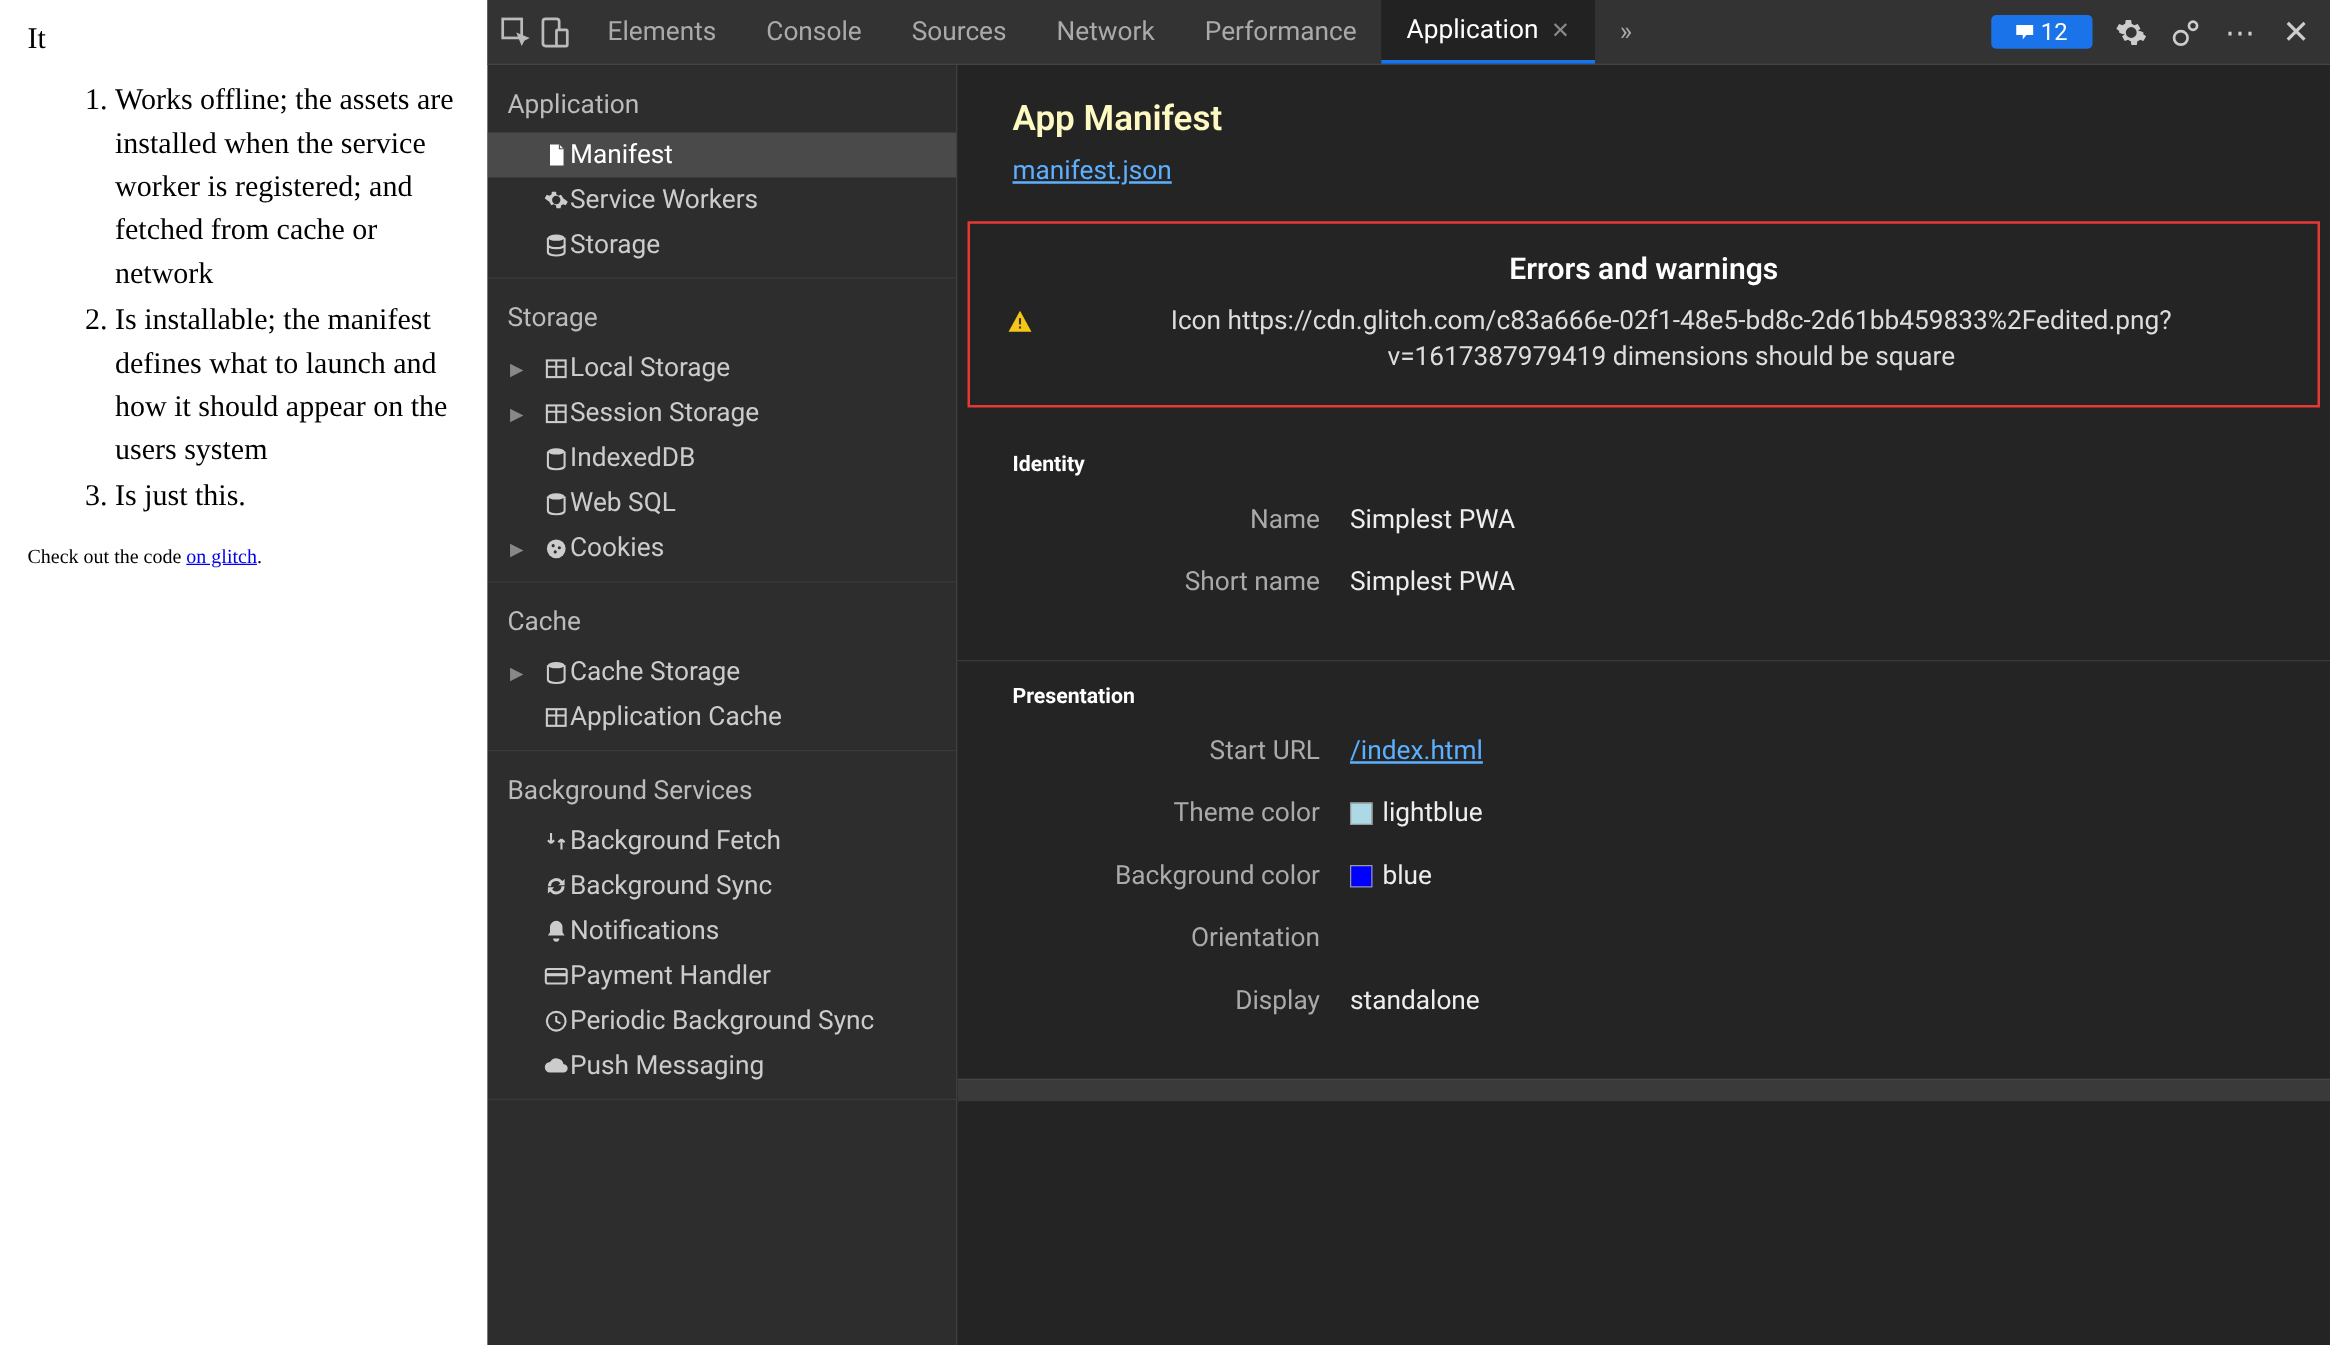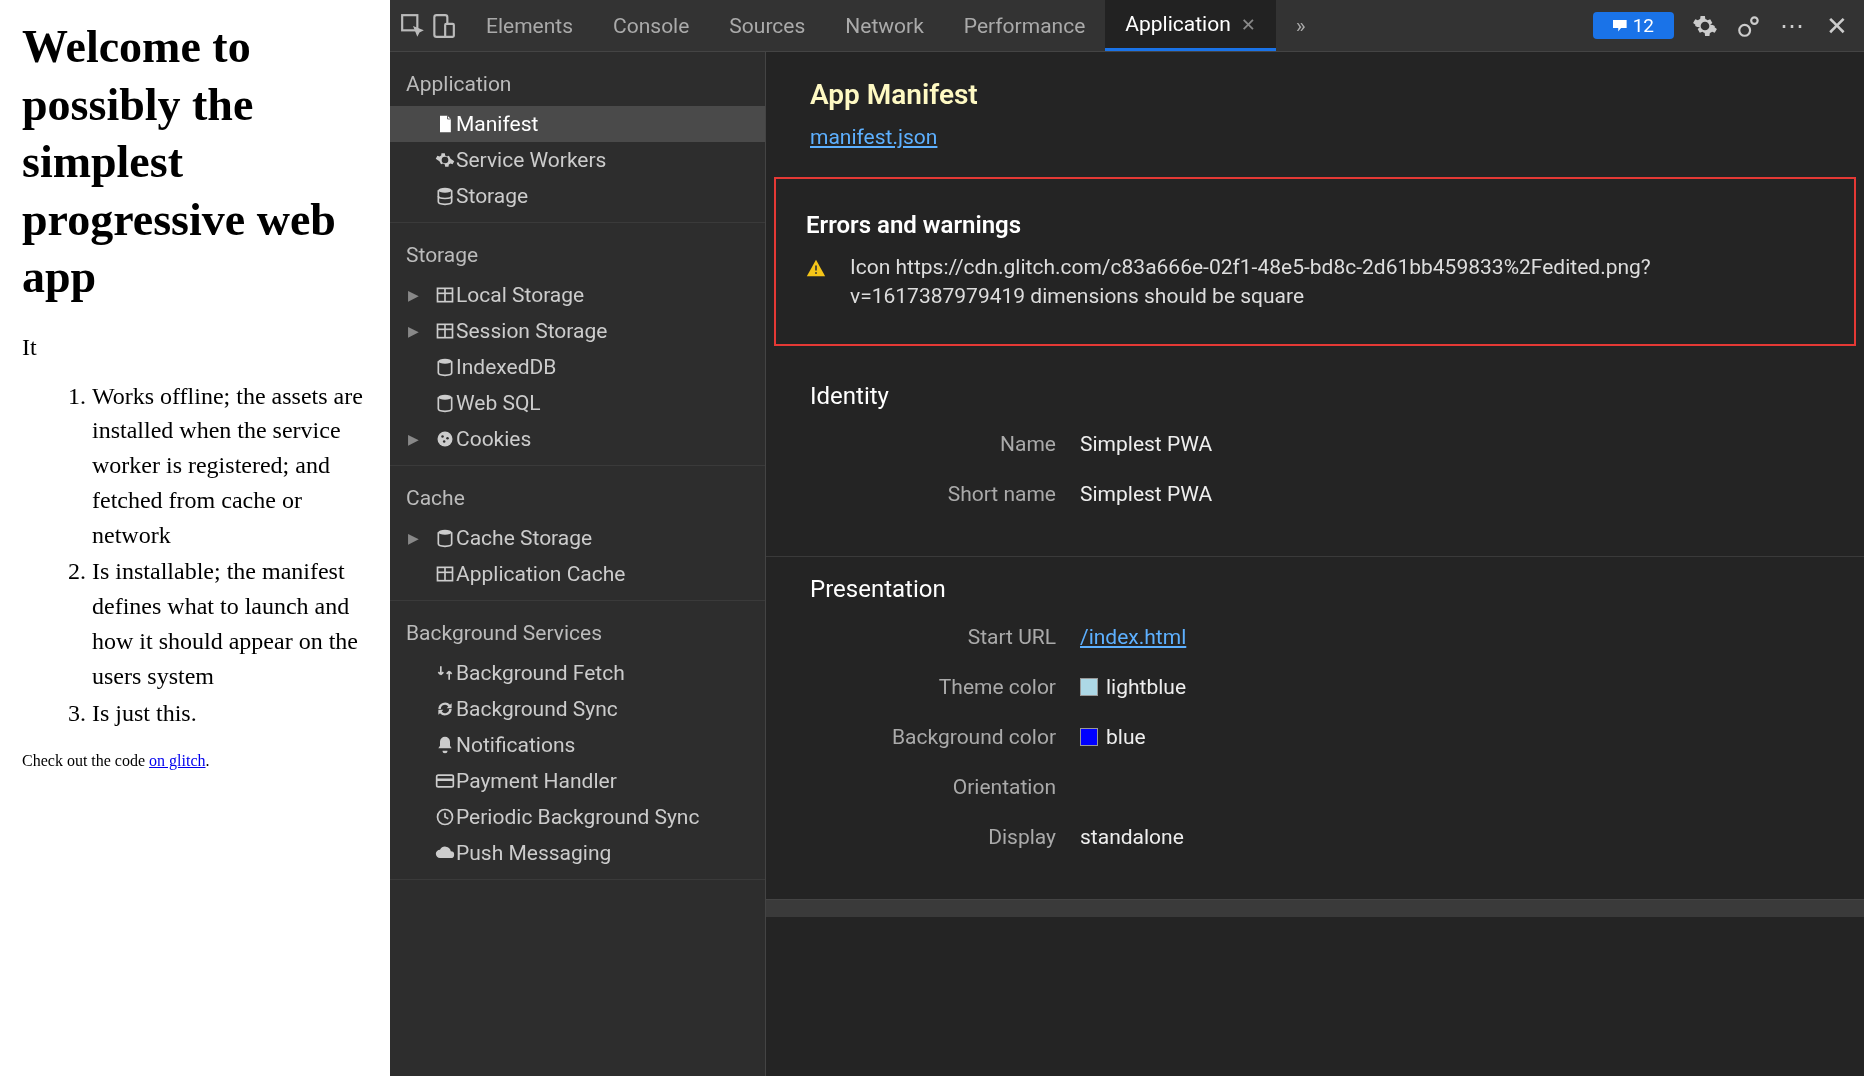--- a/index.html
+++ b/index.html
@@ -71,7 +71,6 @@
 <body>
 
 <div class="page-content">
-  <h1>Welcome to possibly the simplest progressive web app</h1>
   <p>It</p>
   <ol>
     <li>Works offline; the assets are installed when the service worker is registered; and fetched from cache or network</li>

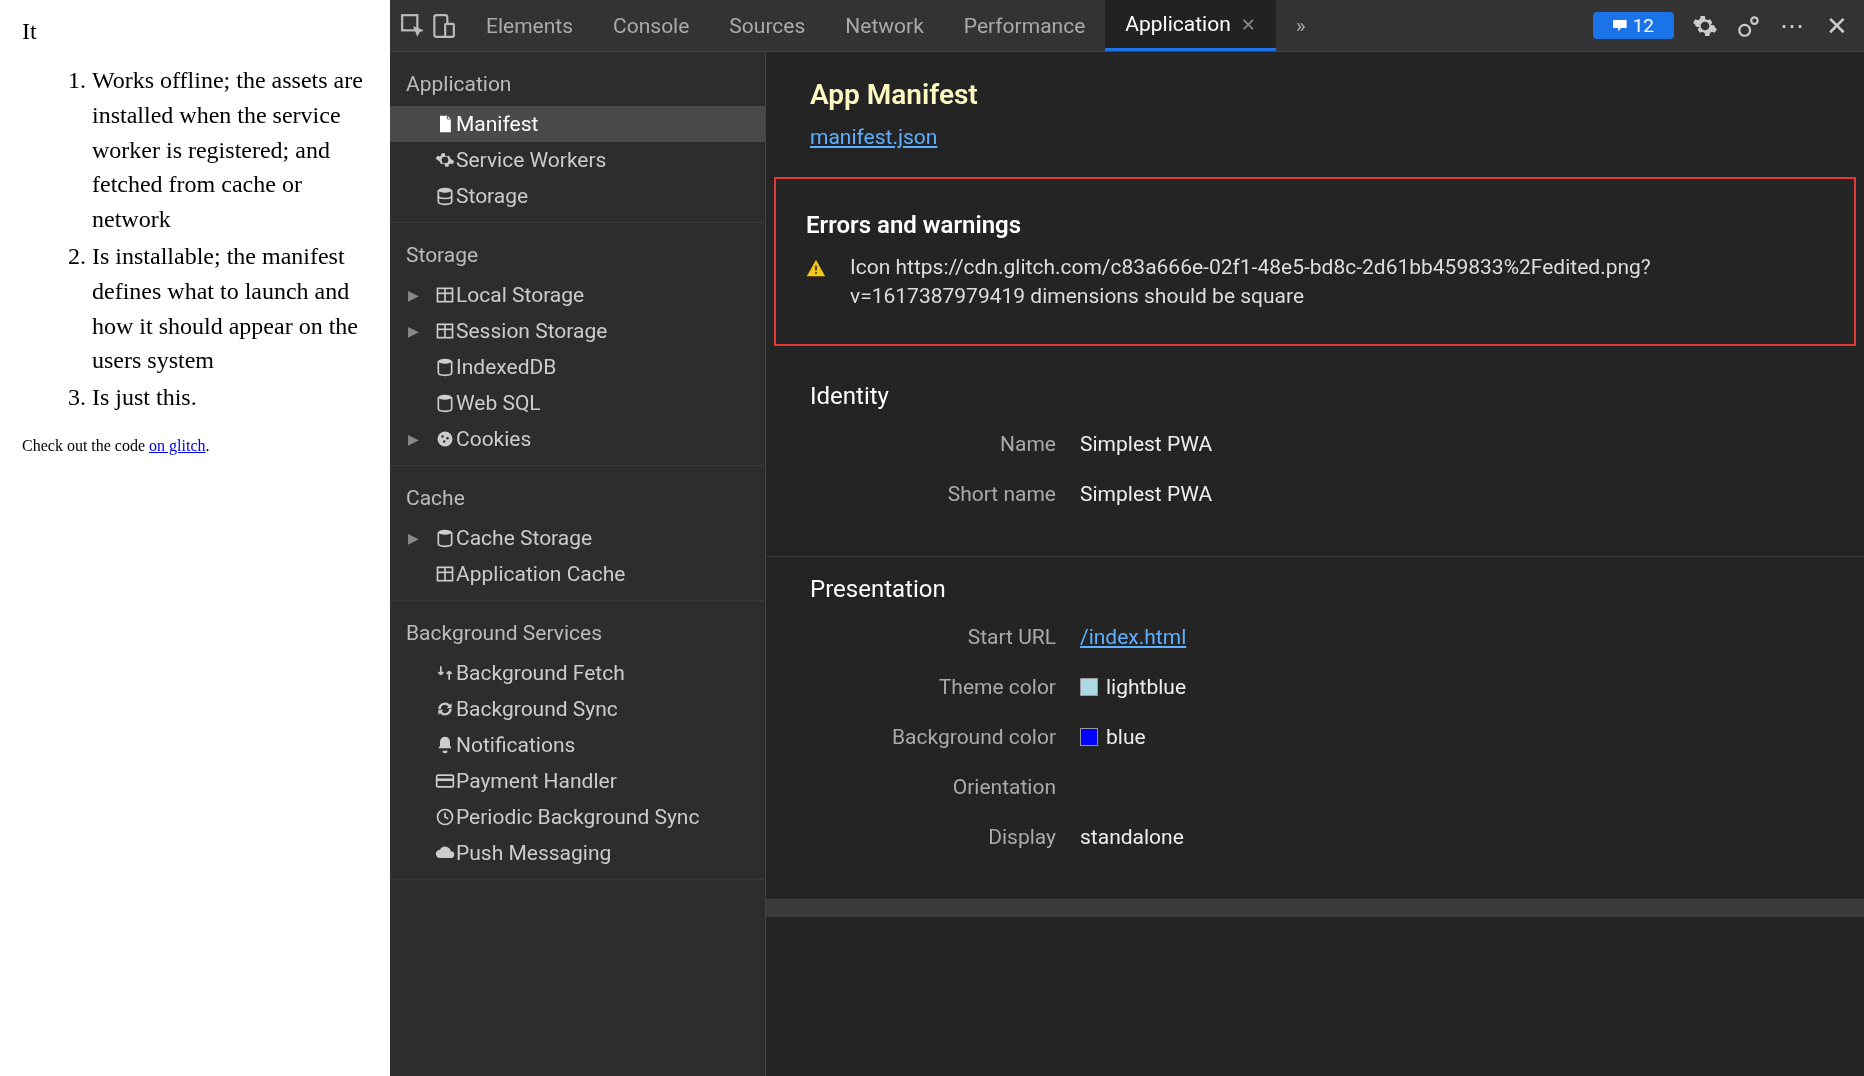--- a/index.html
+++ b/index.html
@@ -52,7 +52,7 @@
     .detail-title { color: #fef9c3; font-size: 28px; font-weight: 600; margin-bottom: 14px; }
     .detail-link { color: #5db0ff; text-decoration: underline; font-size: 21px; cursor: pointer; }
     
-    .errors-box { border: 2px solid #e53935; margin: 12px 8px 18px 8px; padding: 32px 30px; }
+    .errors-box { border: 2px solid #e53935; margin: 12px 8px 18px 8px; padding: 22px 30px; text-align: center; }
     .errors-title { color: #fff; font-size: 24px; font-weight: 600; margin-bottom: 14px; }
     .errors-item { display: flex; align-items: flex-start; gap: 24px; color: #ddd; font-size: 21px; line-height: 1.4; }
     .warn-triangle { flex-shrink: 0; margin-top: 4px; }

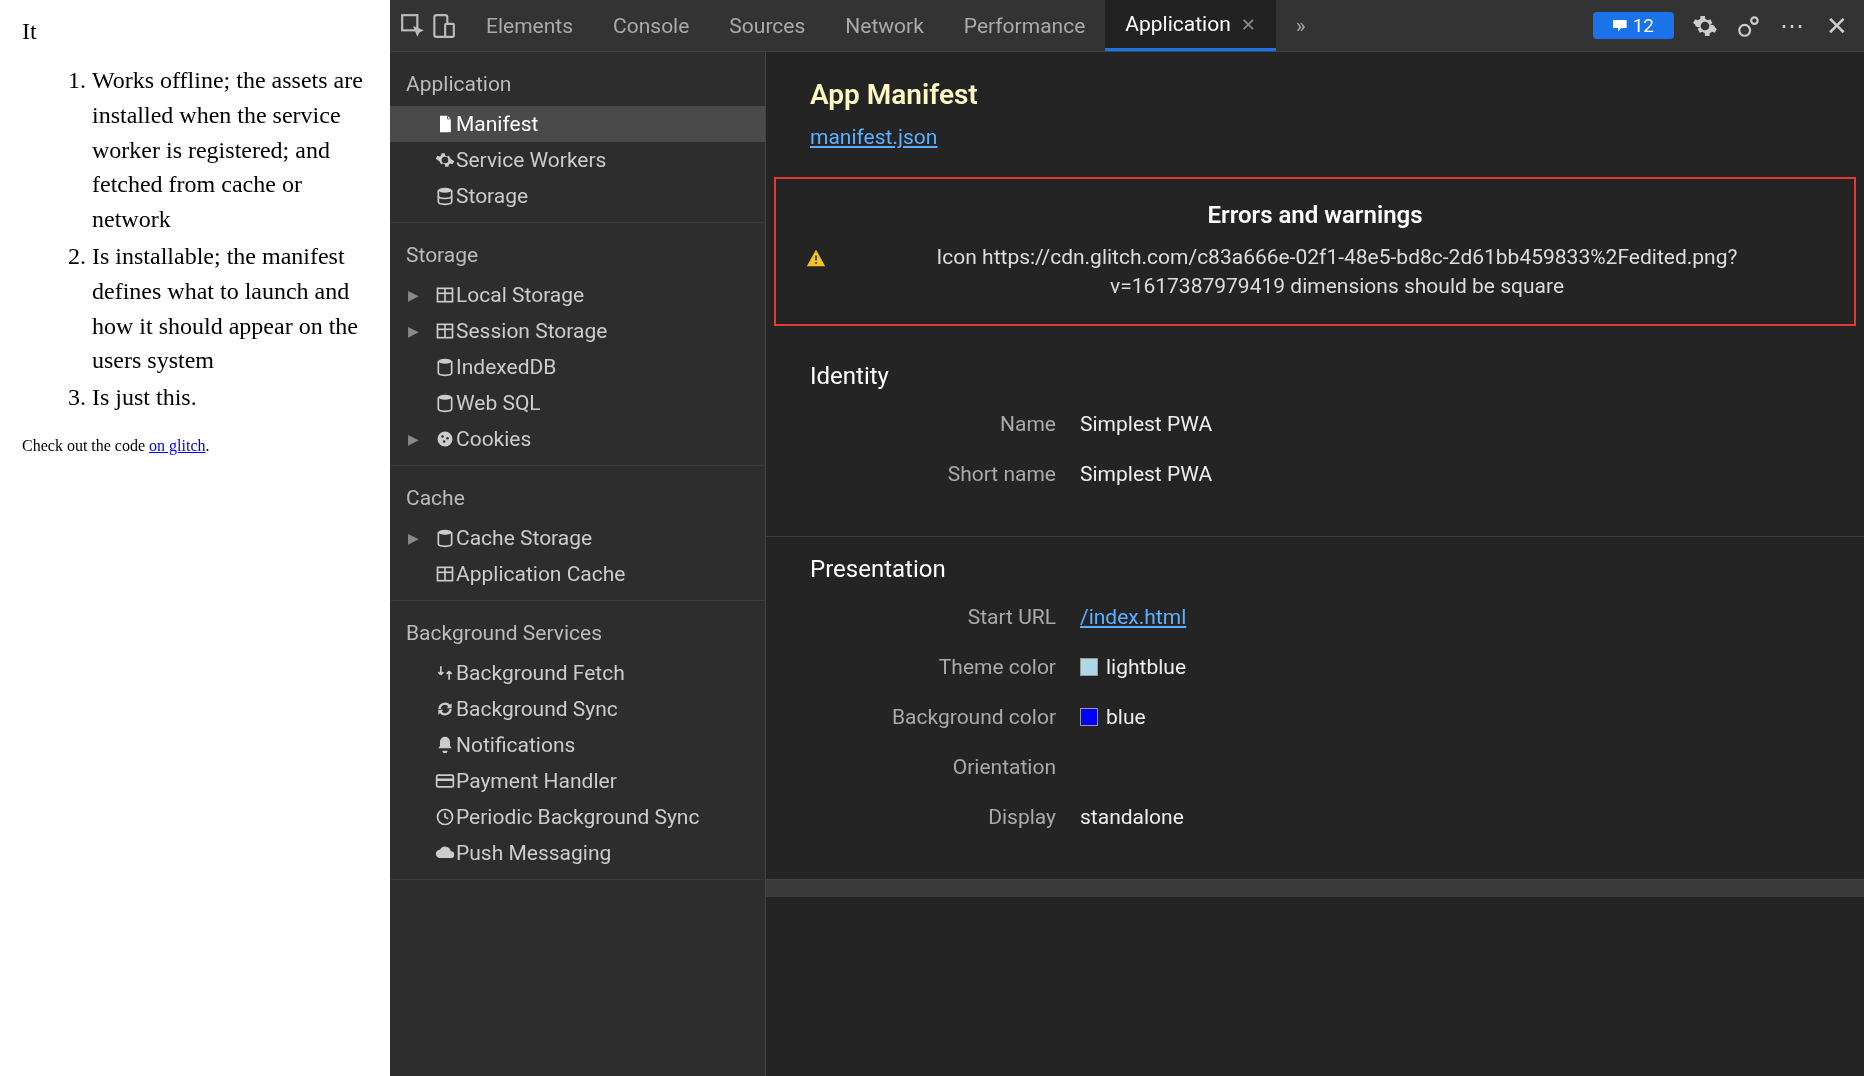--- a/index.html
+++ b/index.html
@@ -58,7 +58,7 @@
     .warn-triangle { flex-shrink: 0; margin-top: 4px; }
     
     .section { padding: 18px 44px 24px; border-bottom: 1px solid #3a3a3a; }
-    .section-title { color: #fff; font-size: 24px; font-weight: 400; margin-bottom: 22px; }
+    .section-title { color: #fff; font-size: 17px; font-weight: 700; margin-bottom: 22px; }
     .prop-row { display: flex; margin-bottom: 26px; font-size: 21px; }
     .prop-label { width: 270px; text-align: right; color: #aaa; padding-right: 24px; }
     .prop-value { color: #eee; display: inline-flex; align-items: center; gap: 8px; }

